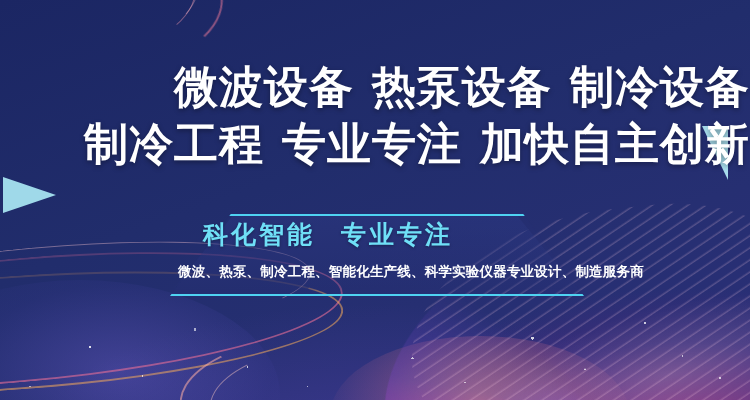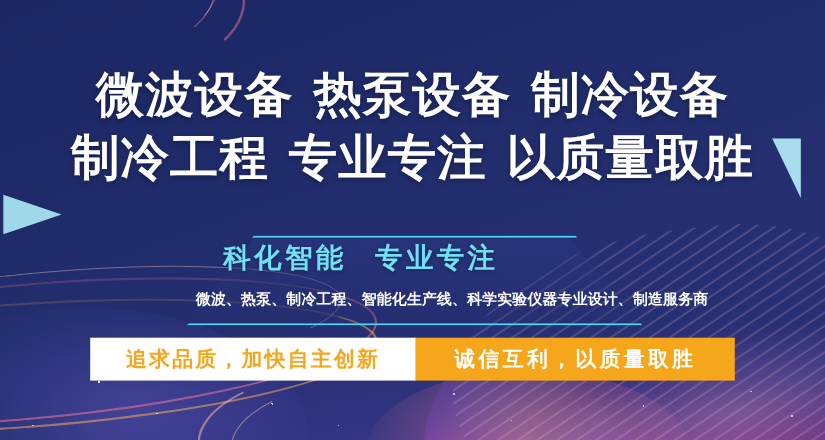--- a/index.html
+++ b/index.html
@@ -161,7 +161,7 @@
     text-shadow:0 2px 5px rgba(0,0,0,0.35);
     font-family:"DejaVu Sans","Liberation Sans",sans-serif;
   }
-  .headline .ln{display:block;}
+  .headline .ln{display:block;text-align:right;}
   .headline .gap{display:inline-block;width:18px;}
 
   

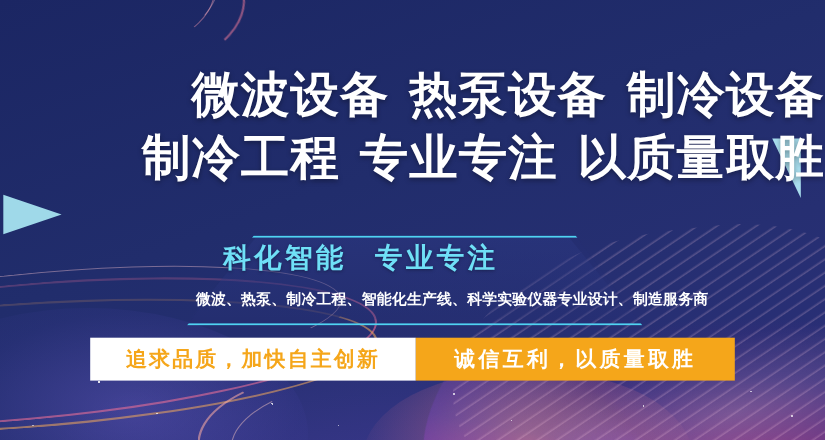--- a/index.html
+++ b/index.html
@@ -250,7 +250,7 @@
       <span>微波设备</span><span class="gap"></span><span>热泵设备</span><span class="gap"></span><span>制冷设备</span>
     </span>
     <span class="ln">
-      <span>制冷工程</span><span class="gap"></span><span>专业专注</span><span class="gap"></span><span>以质量取胜</span>
+      <span>制冷工程</span><span class="gap"></span><span>专业专注</span><span class="gap"></span><span>加快自主创新</span>
     </span>
   </div>
 

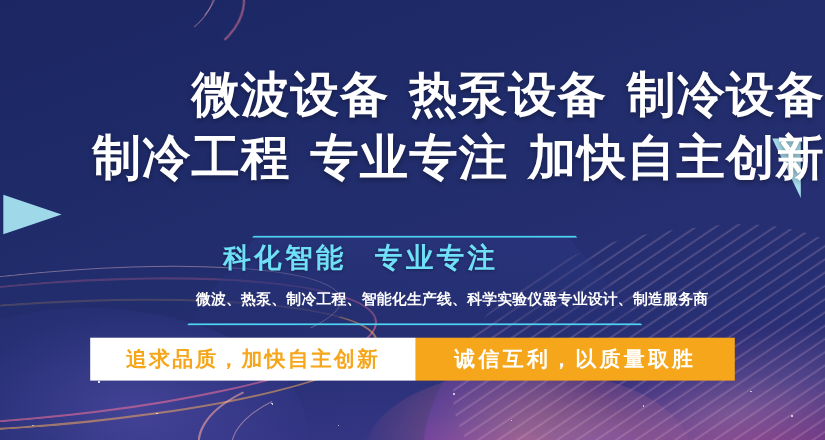--- a/index.html
+++ b/index.html
@@ -263,14 +263,6 @@
 
   <div class="subline">微波、热泵、制冷工程、智能化生产线、科学实验仪器专业设计、制造服务商</div>
 
-  <div class="pillbar">
-    <div class="pill-white">
-      <span>追求品质，加快自主创新</span>
-    </div>
-    <div class="pill-orange">
-      <span>诚信互利，以质量取胜</span>
-    </div>
-  </div>
 
 </div>
 

